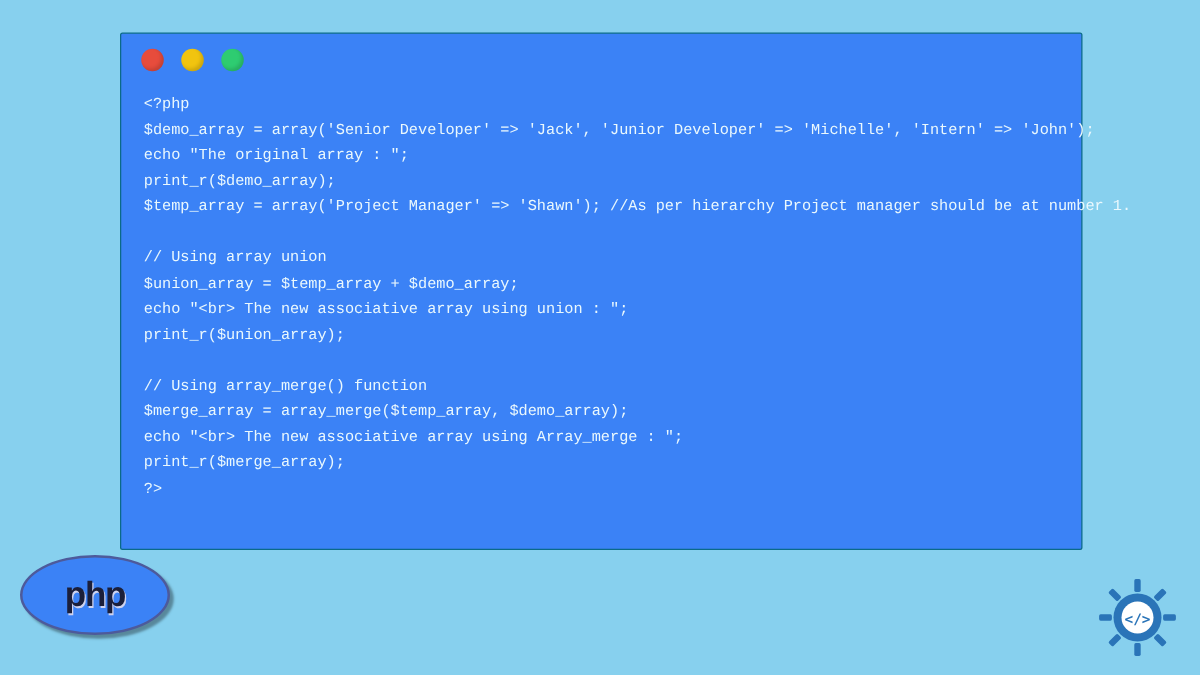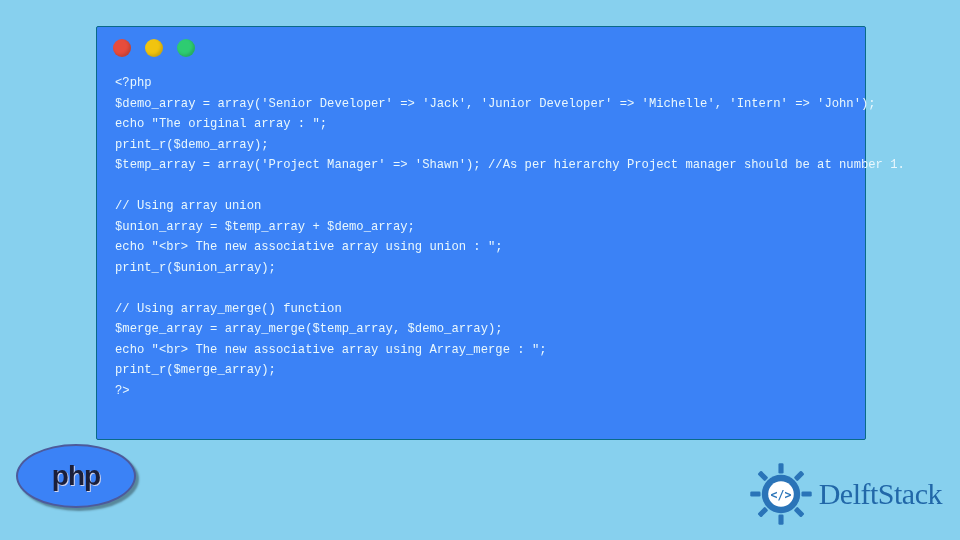--- a/index.html
+++ b/index.html
@@ -138,7 +138,6 @@
       <text x="50" y="58" text-anchor="middle" font-family="monospace" font-size="18" font-weight="bold" fill="#2a74b8">&lt;/&gt;</text>
     </svg>
   </div>
-  <div class="delft-text">DelftStack</div>
 </div>
 
 </body></html>

